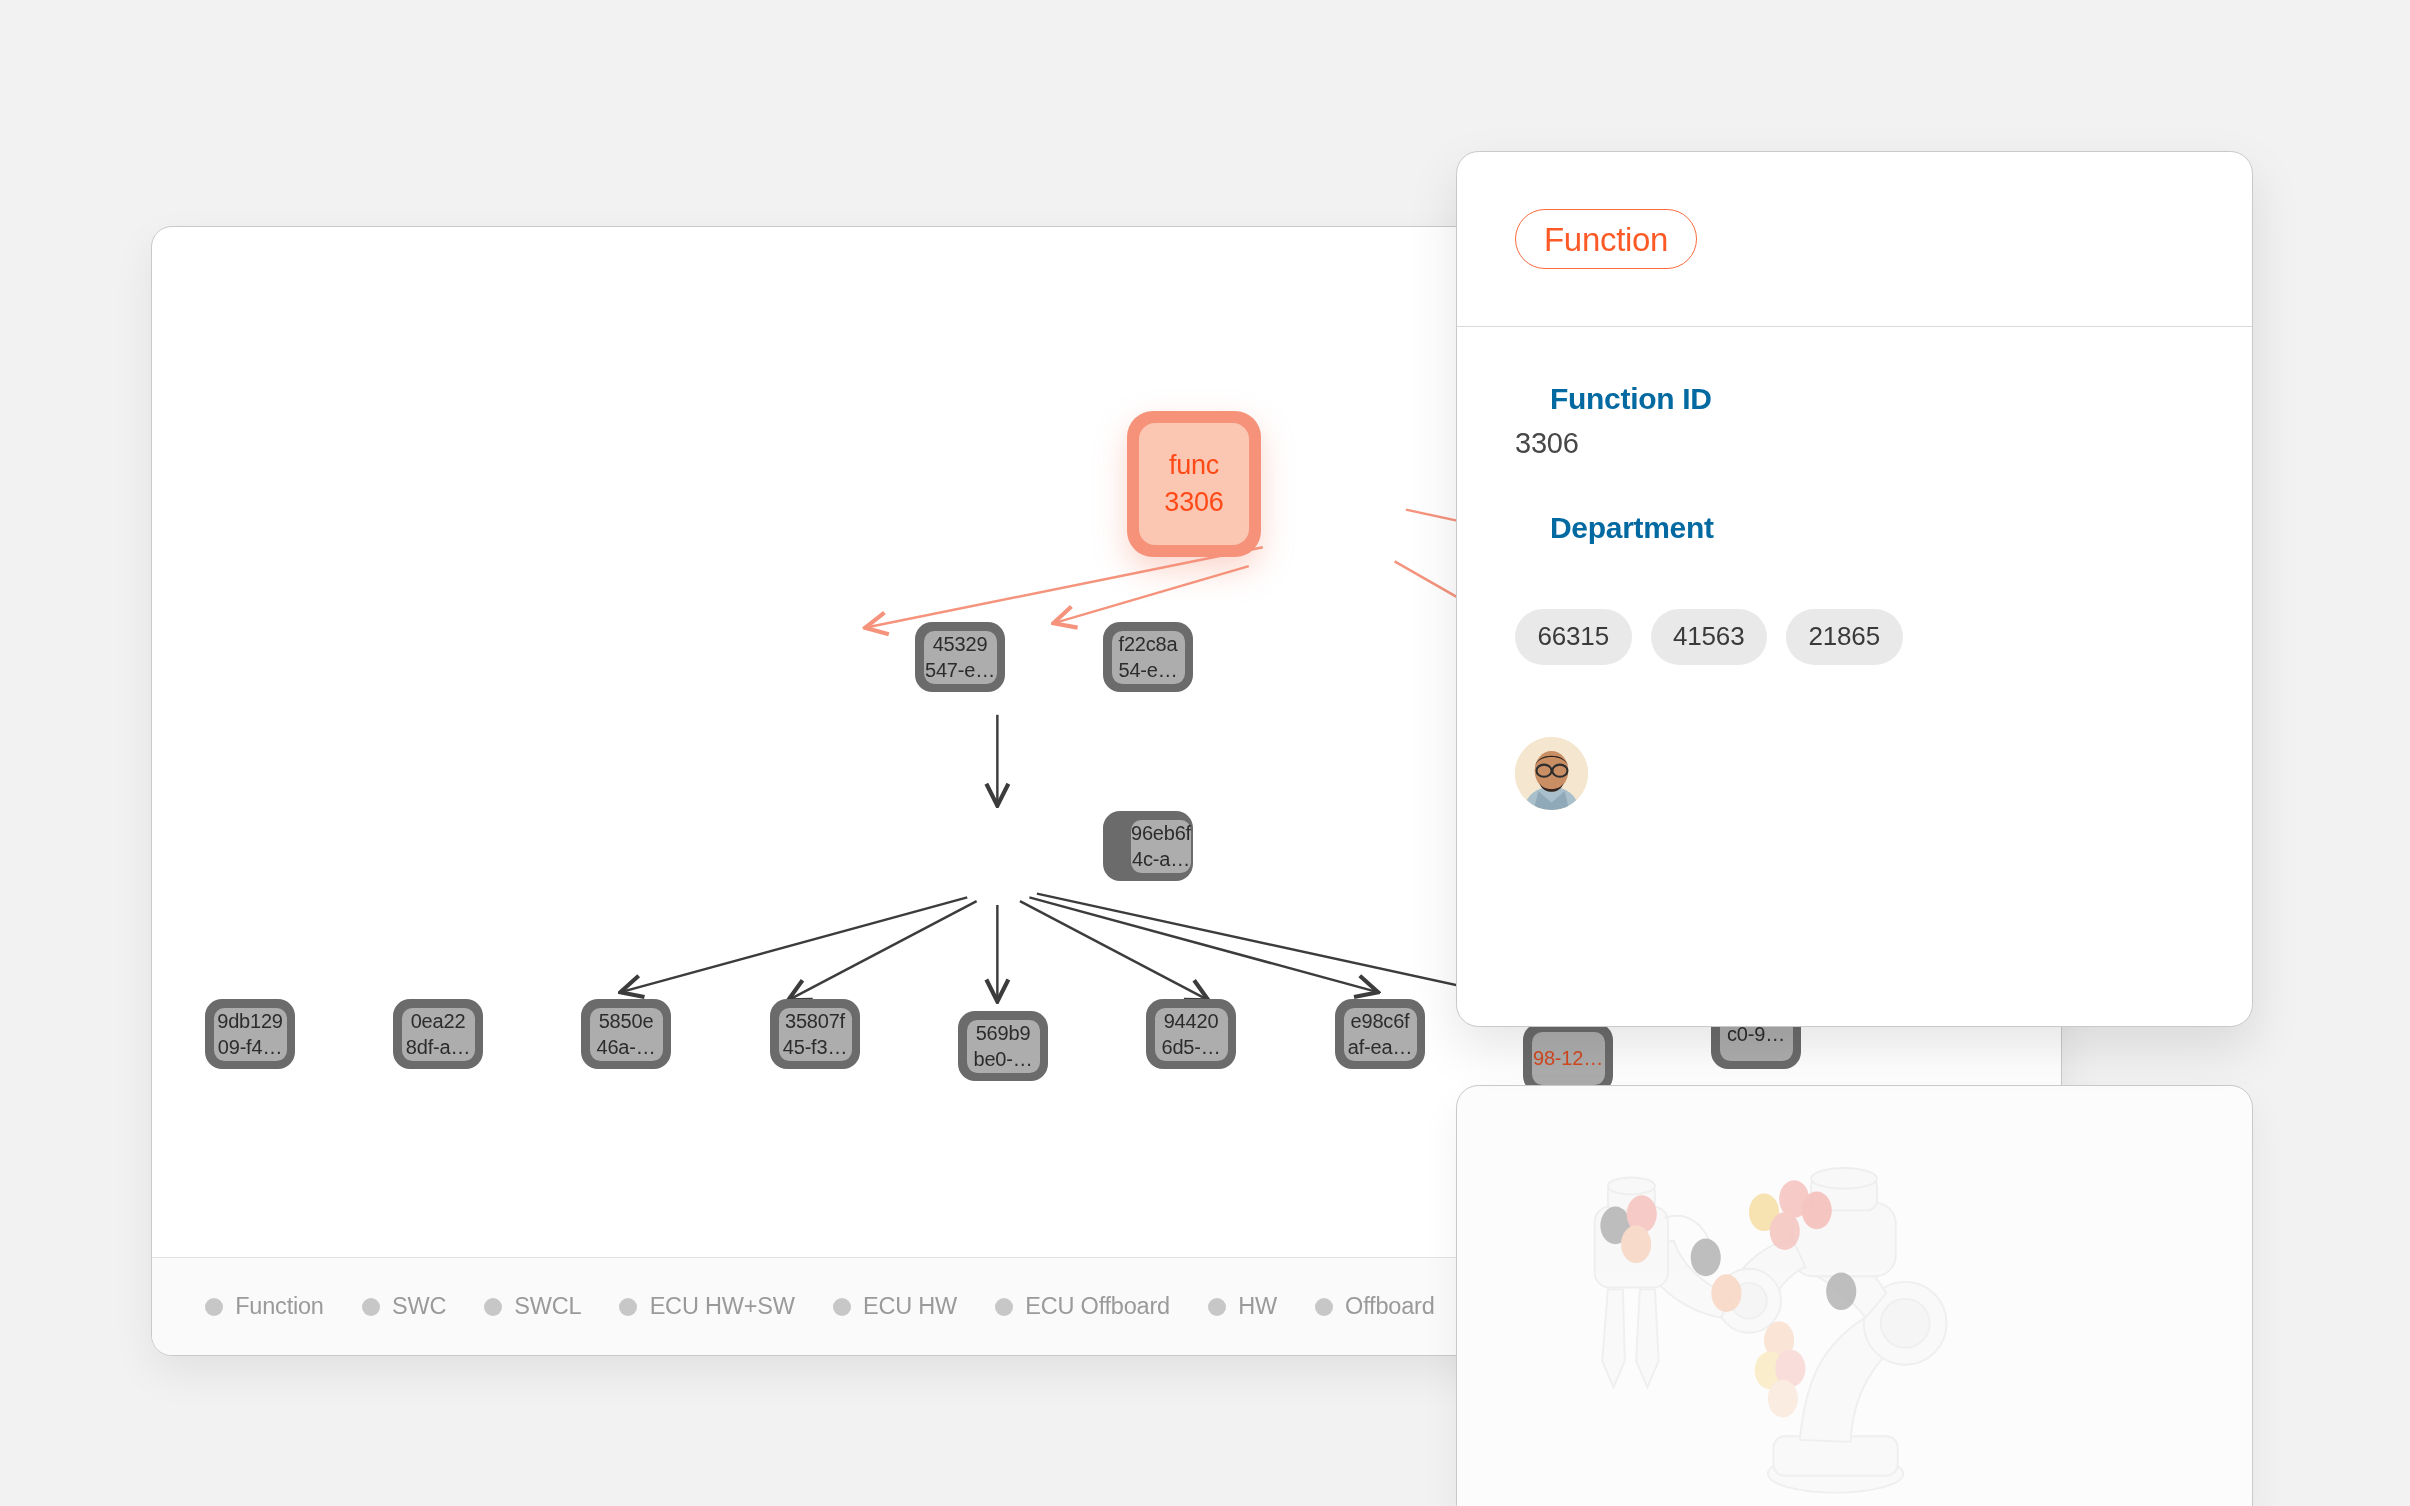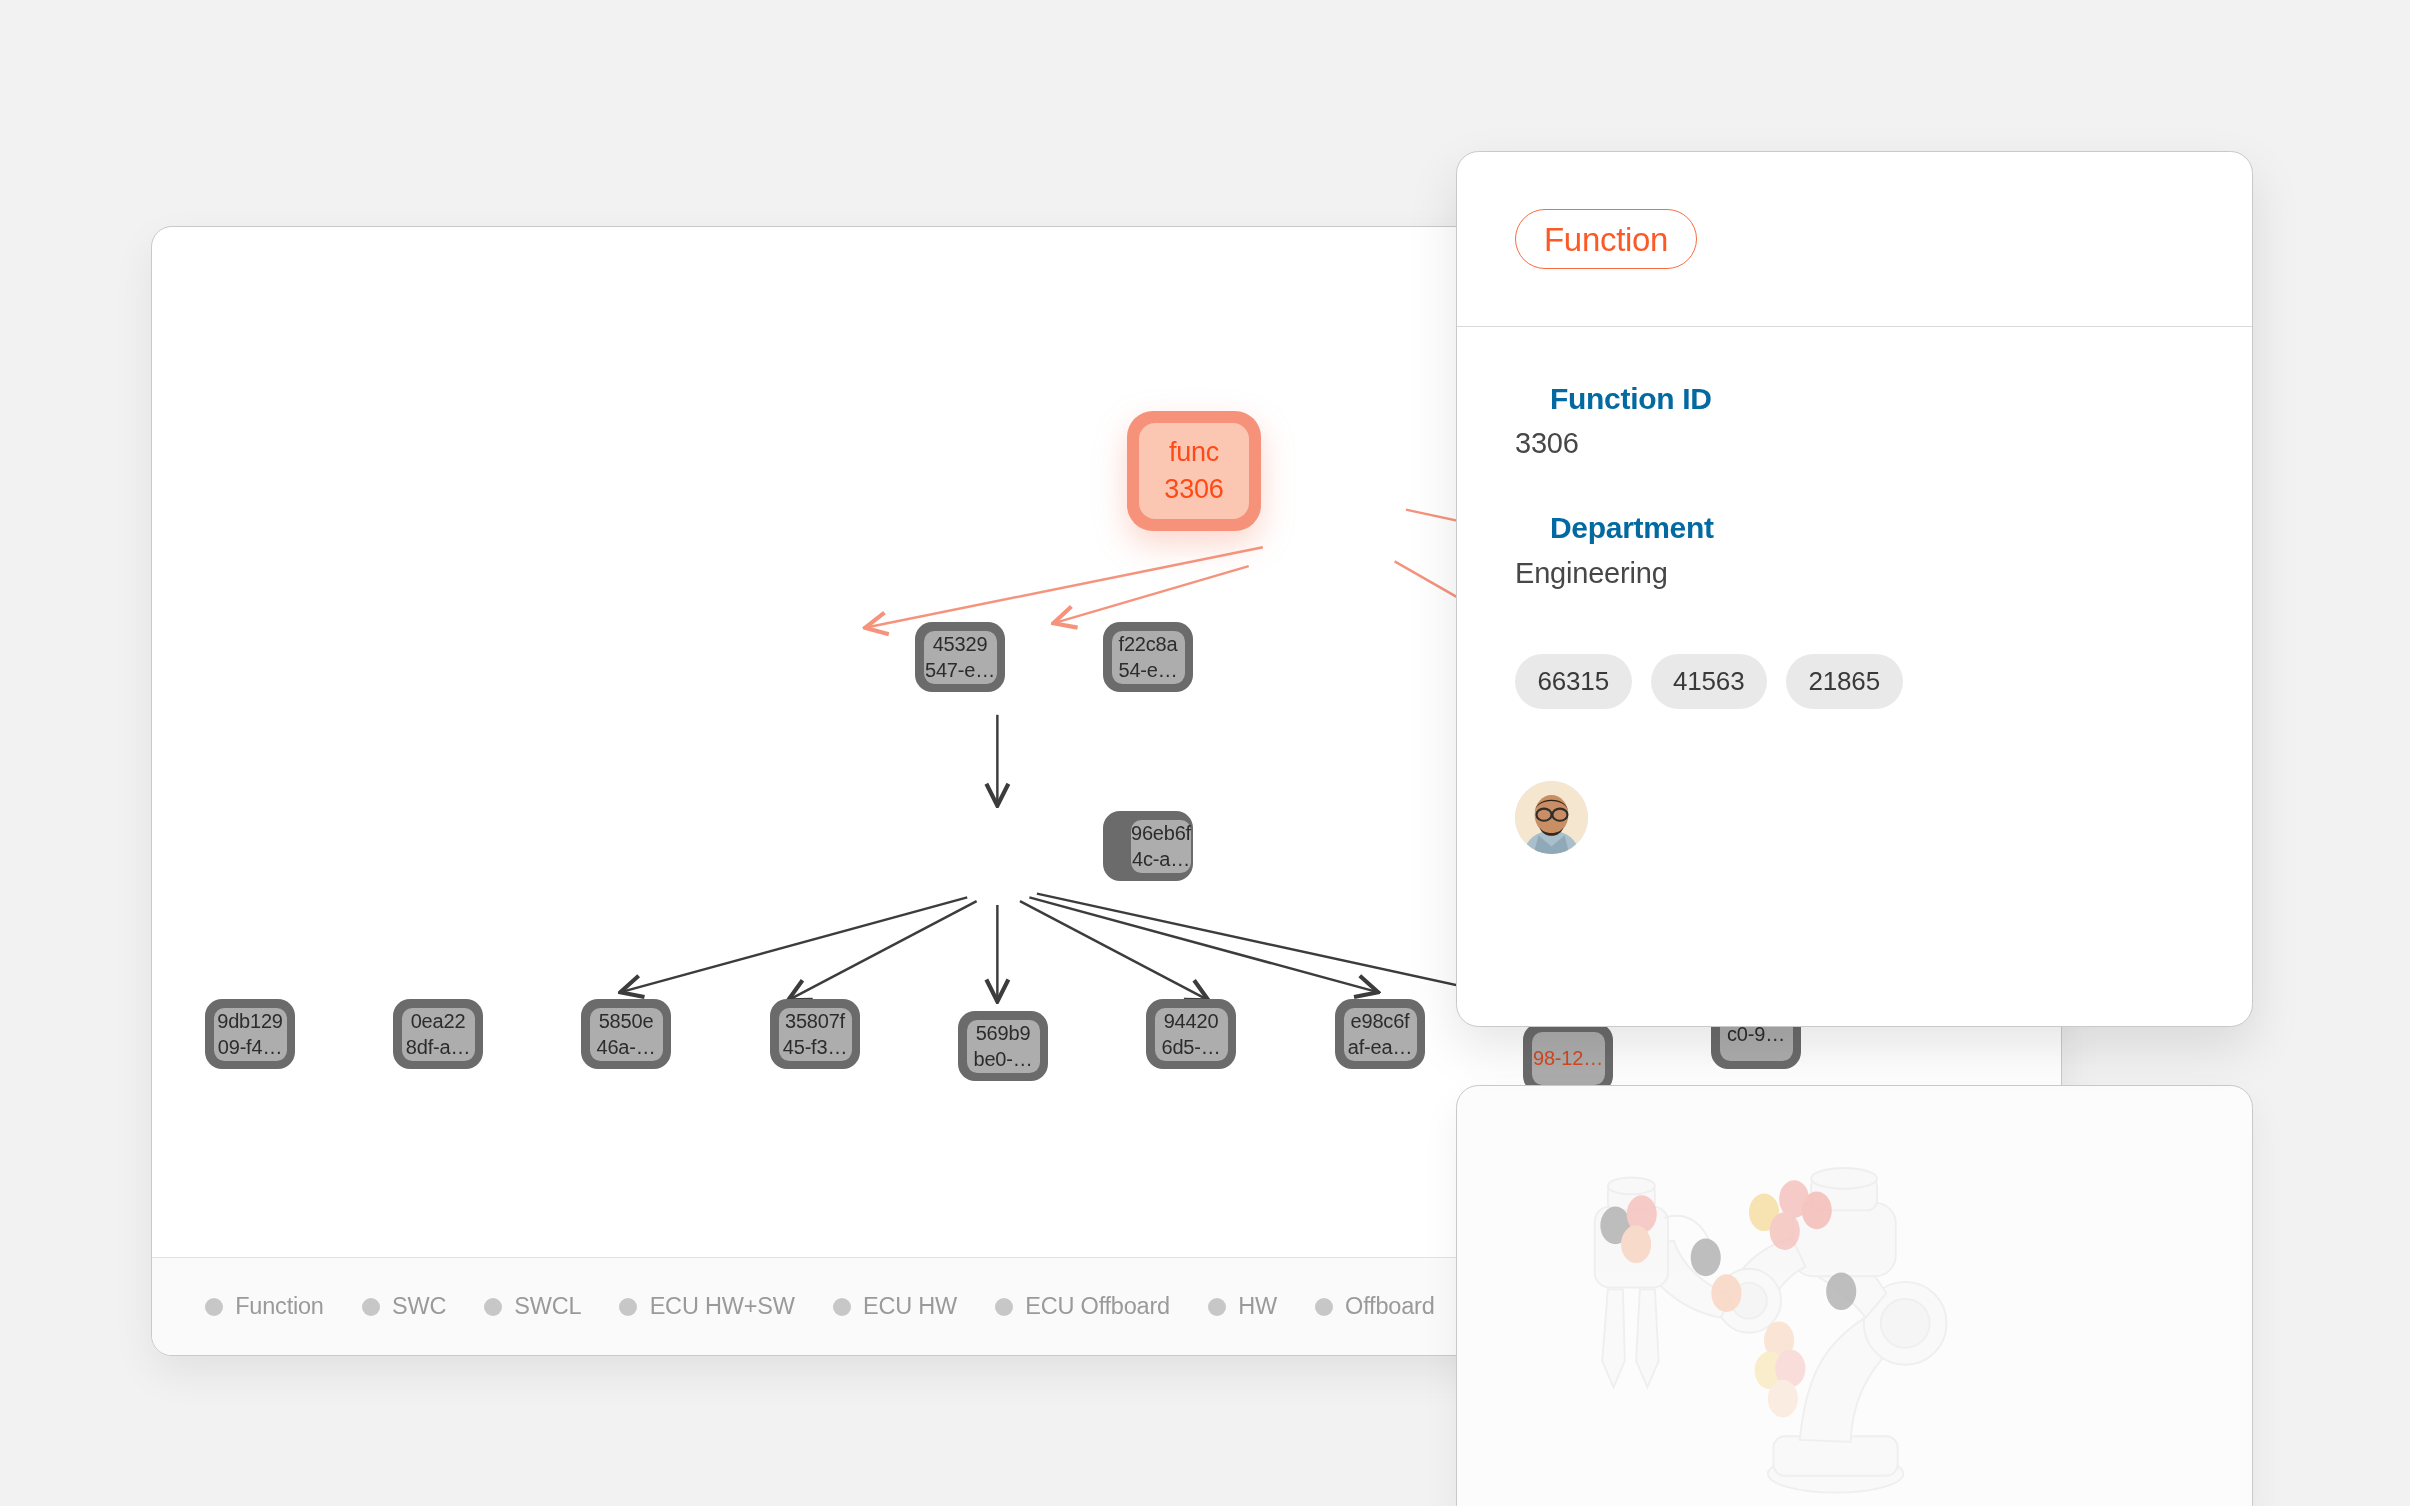--- a/index.html
+++ b/index.html
@@ -45,7 +45,7 @@
     white-space: nowrap;
   }
   .node.root {
-    width: 134px; height: 120px;
+    width: 134px; height: 146px;
     background: #f59279;
     border-radius: 26px;
     padding: 12.2px;

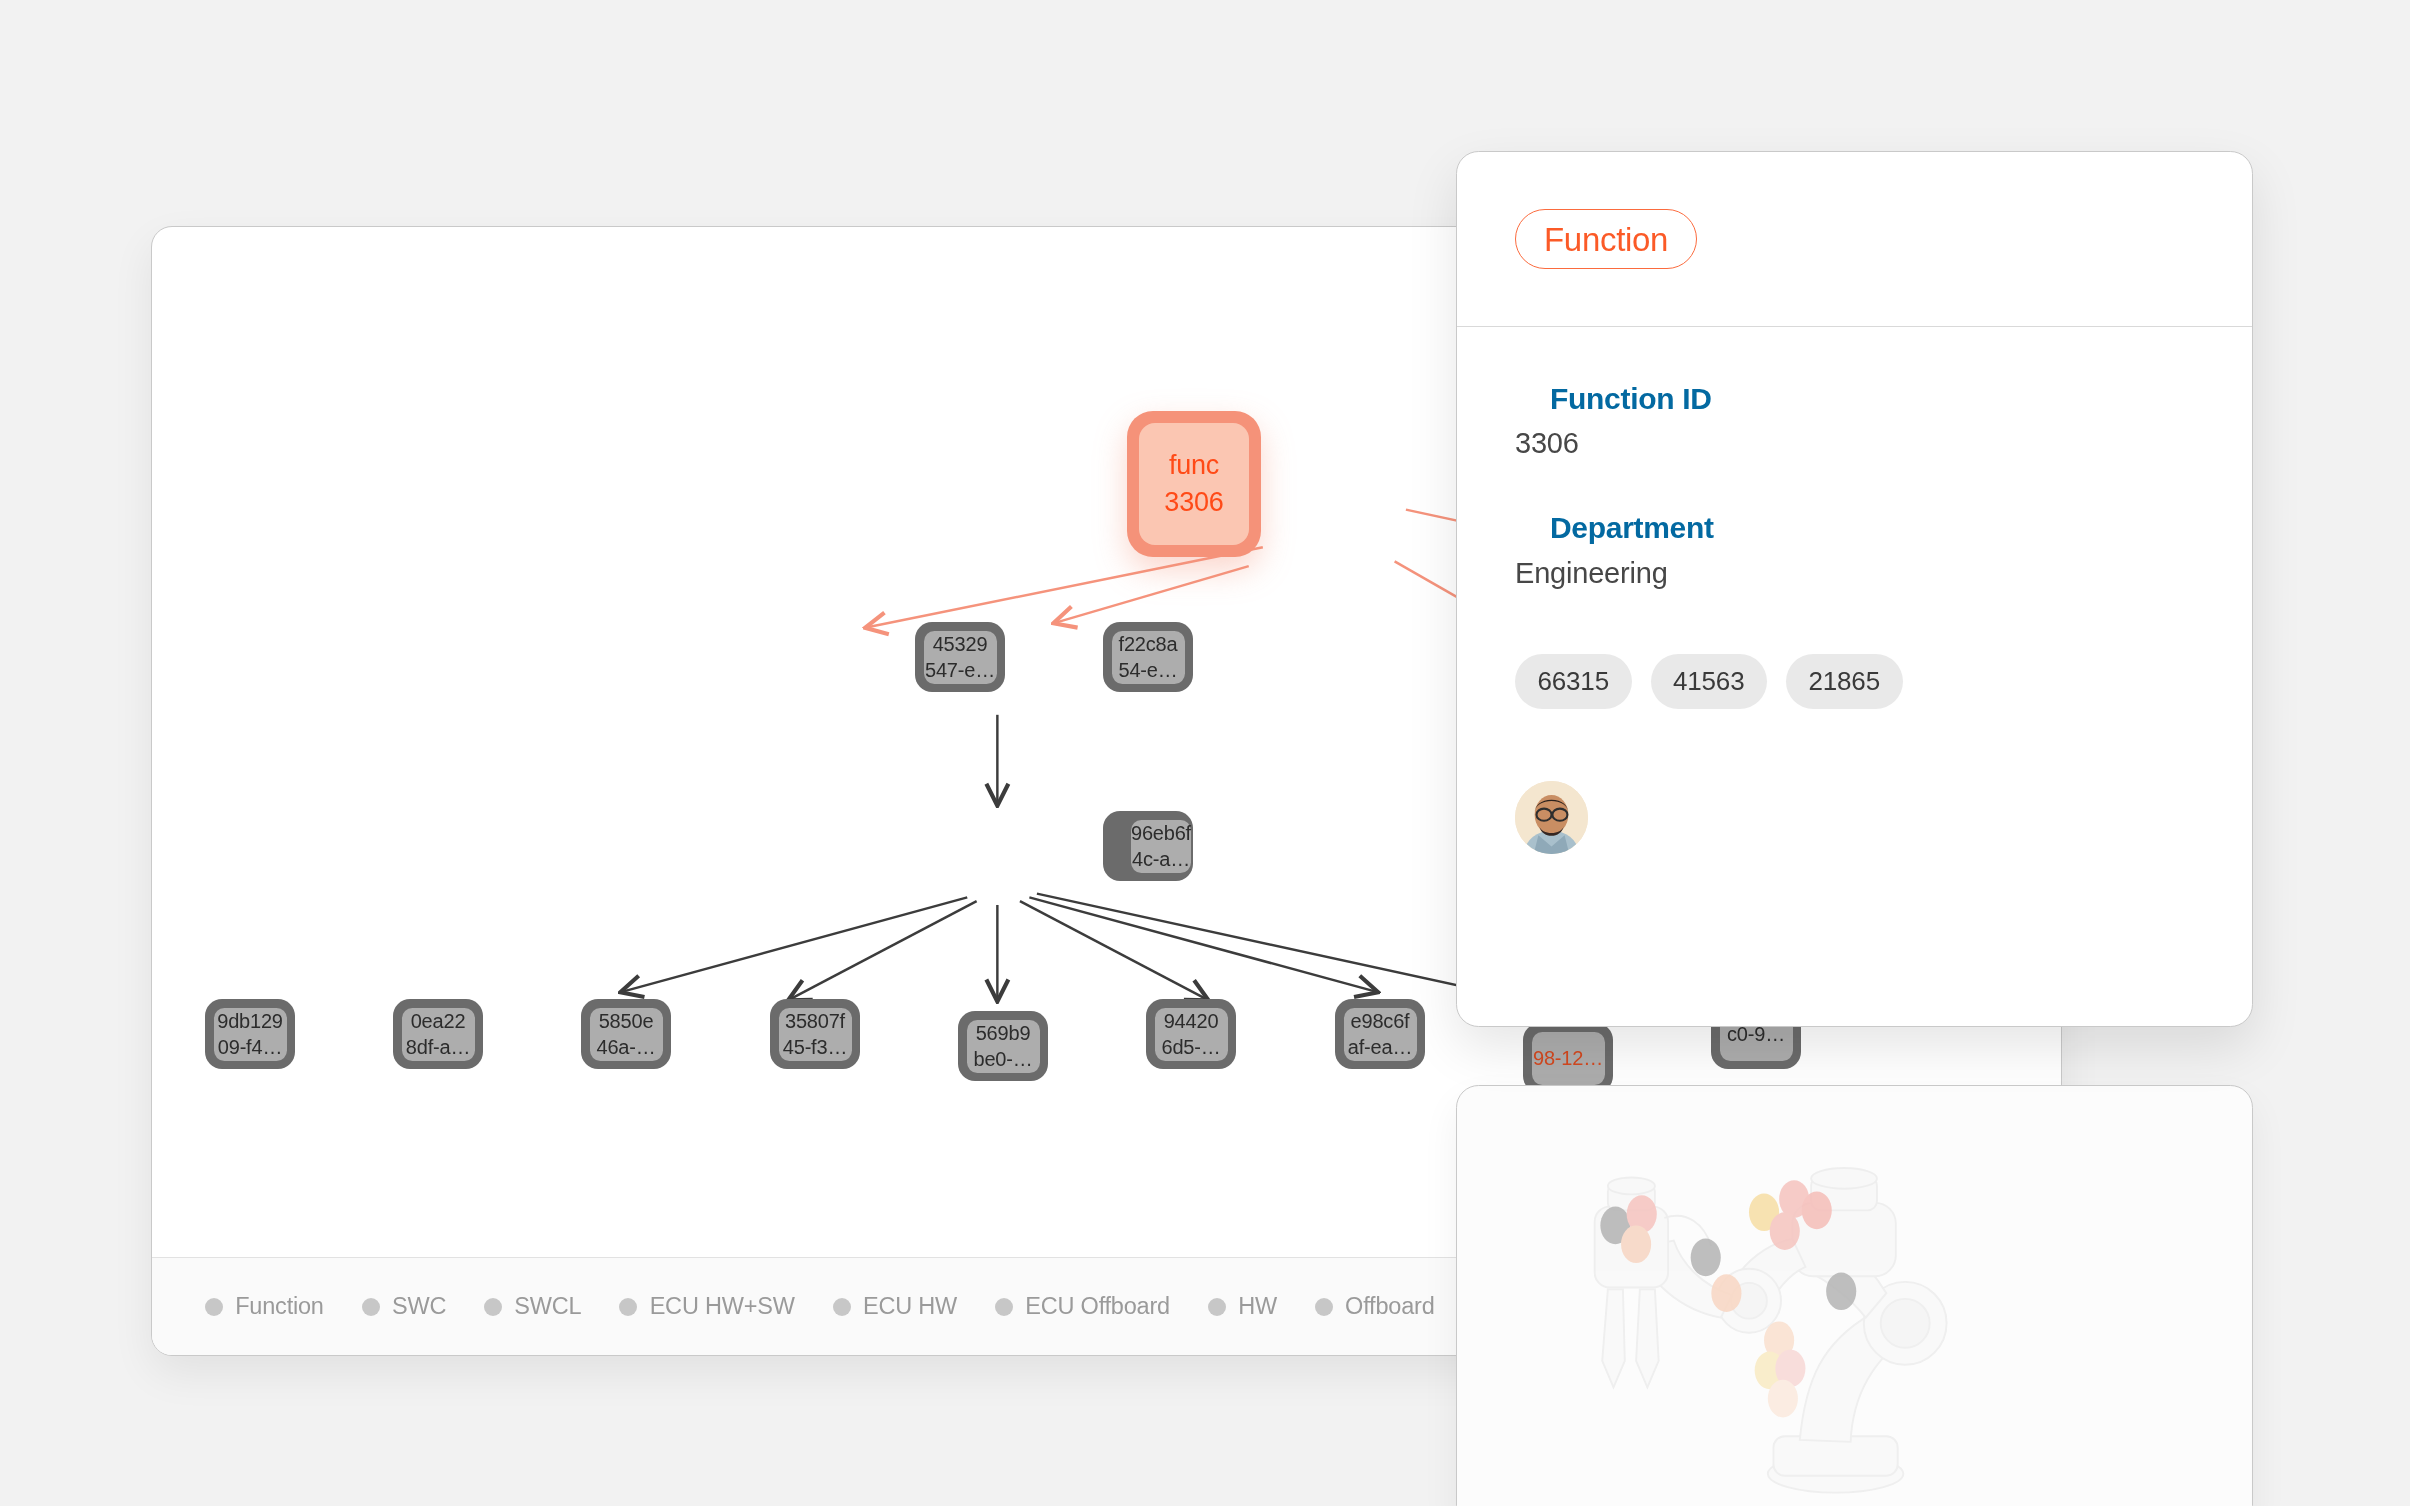--- a/index.html
+++ b/index.html
@@ -373,7 +373,6 @@
 
       <div class="field-block">
         <div class="field-label">Department</div>
-        <div class="field-value">Engineering</div>
       </div>
 
       <div class="chip-row">

